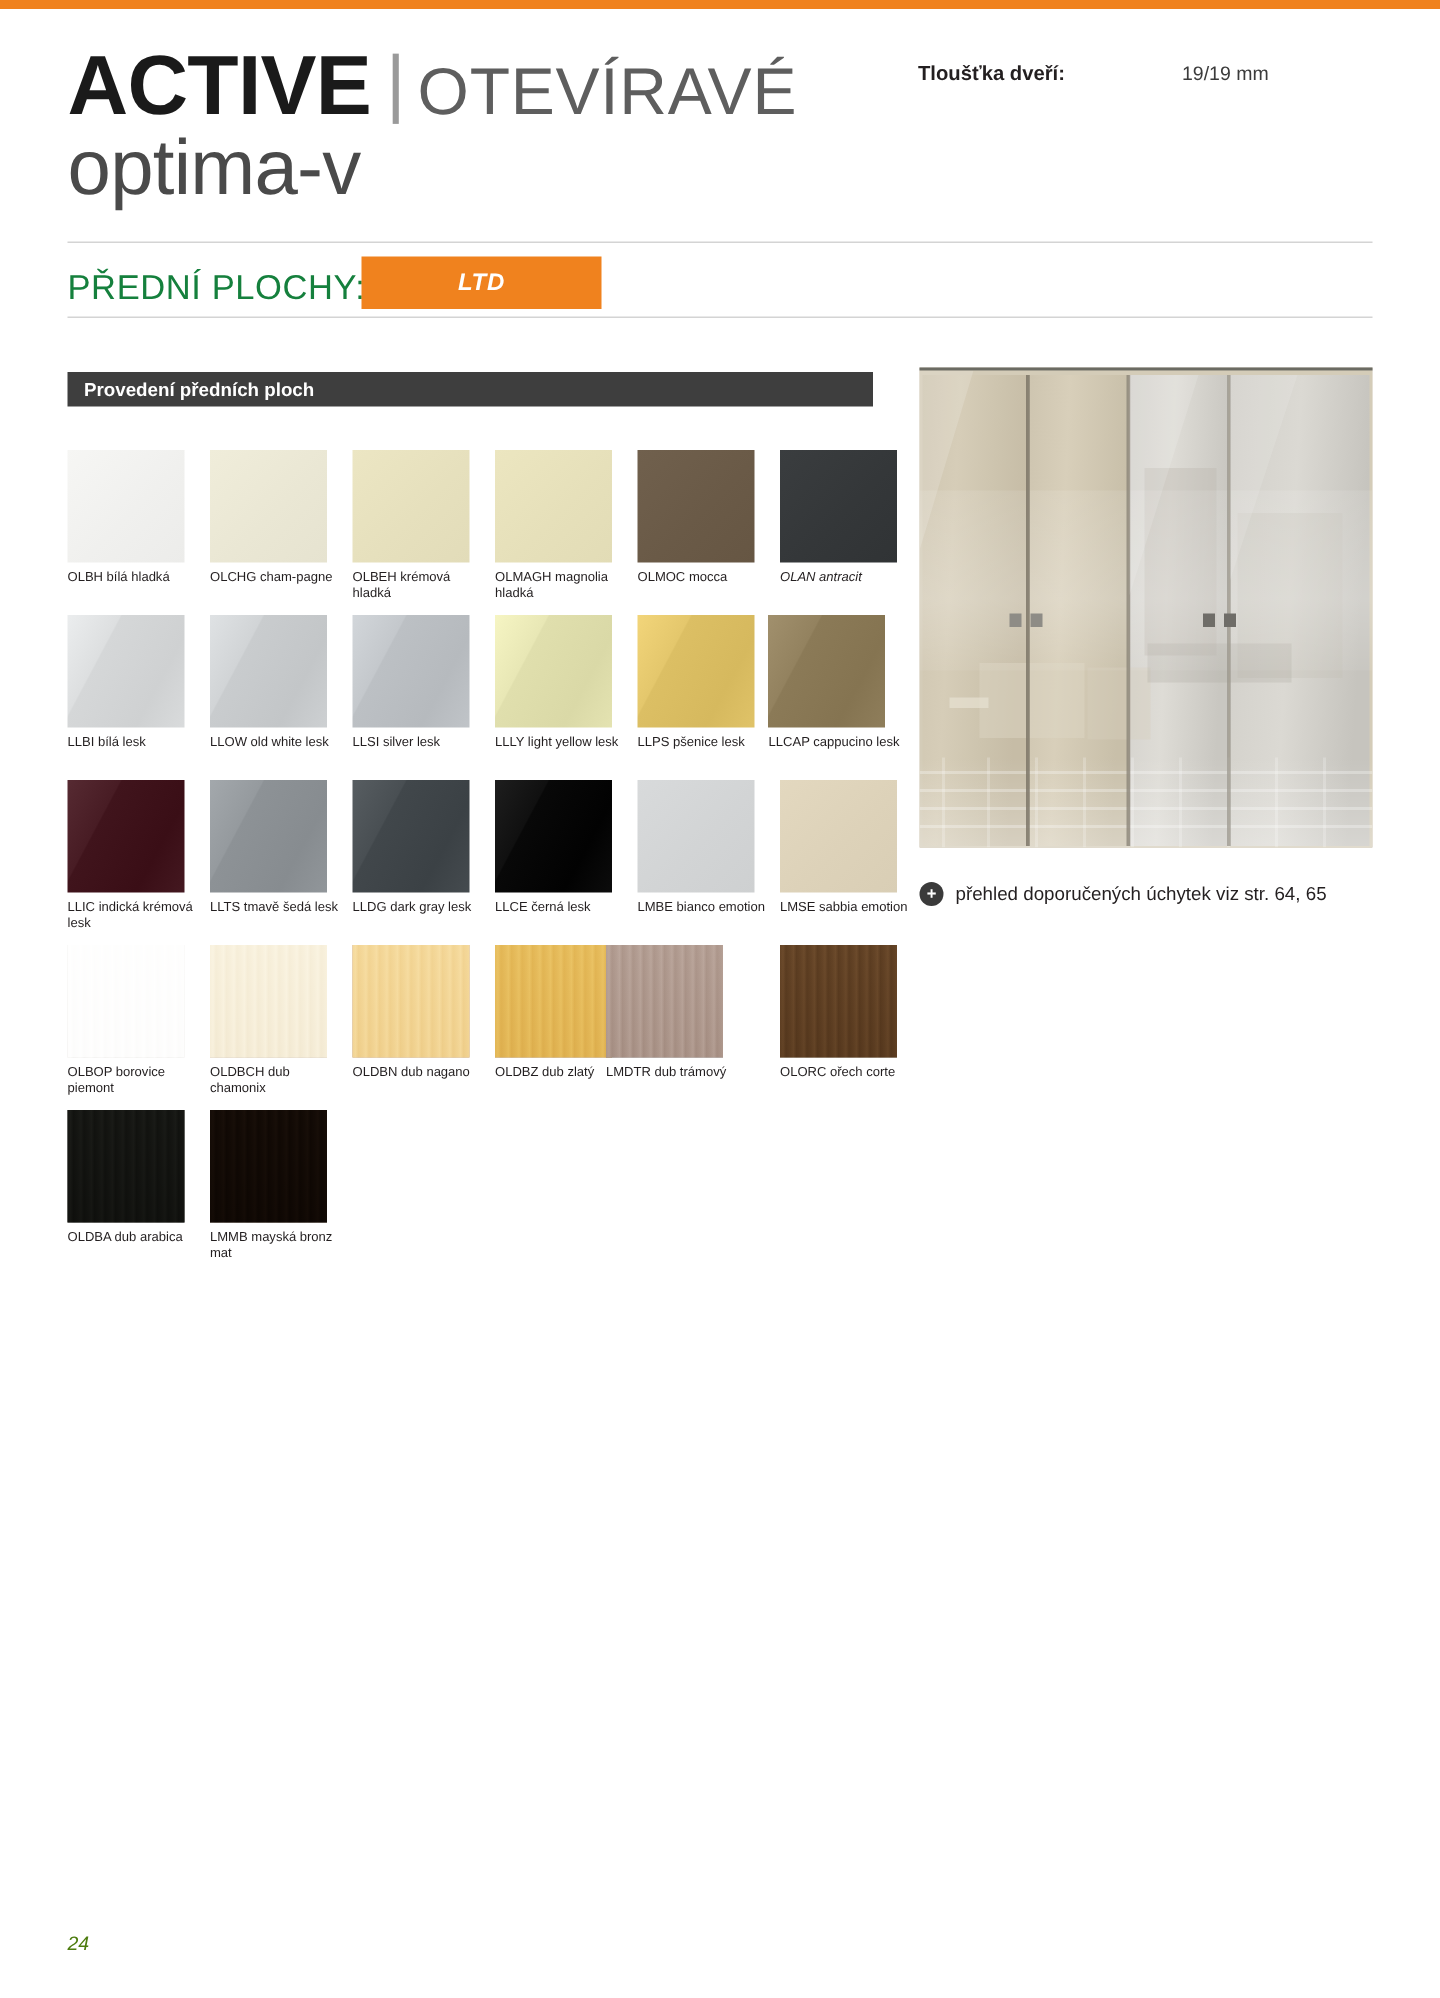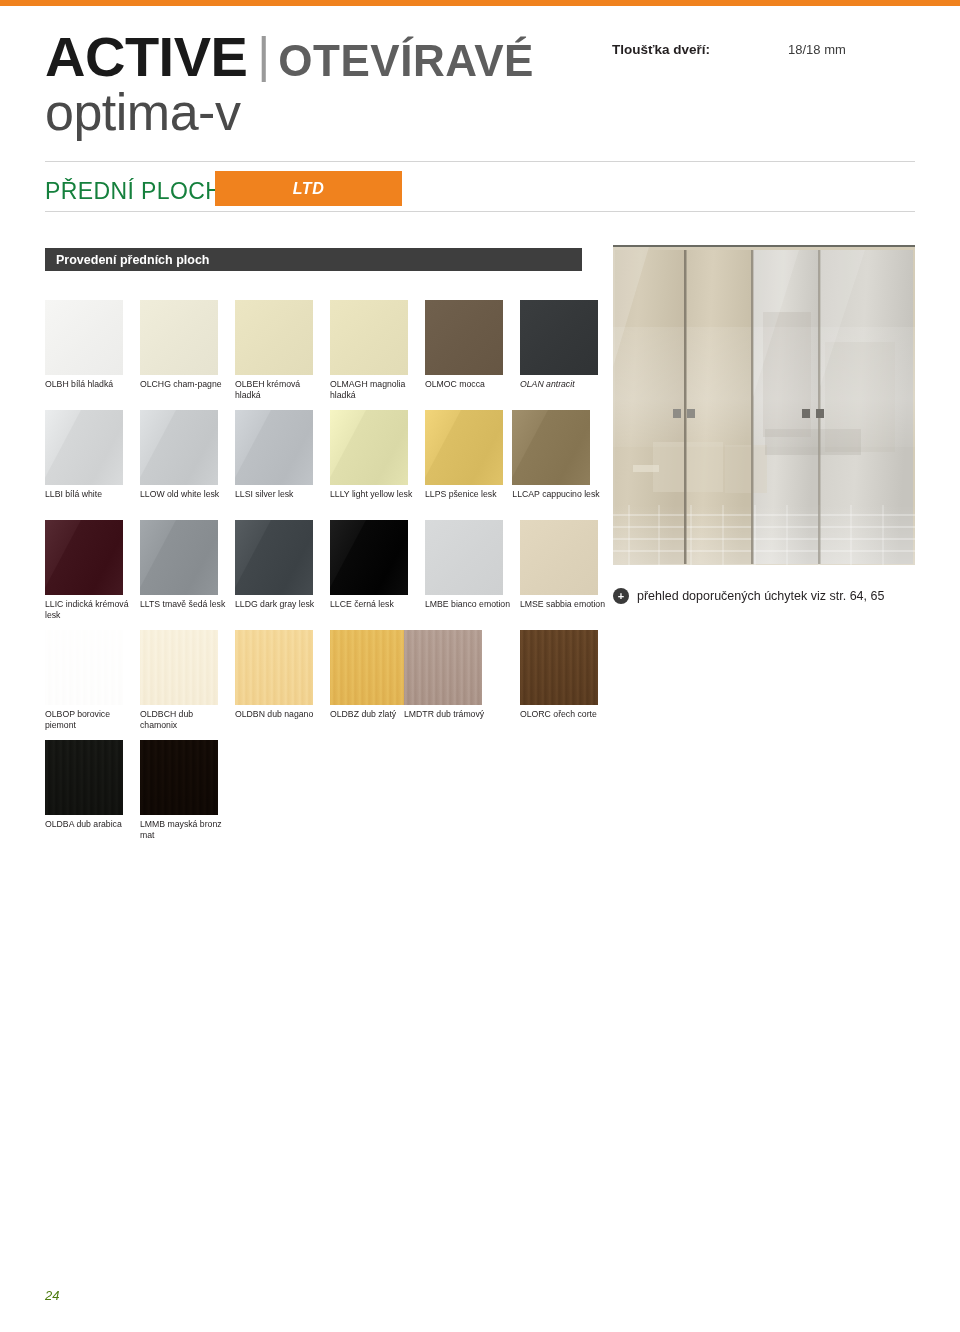--- a/index.html
+++ b/index.html
@@ -56,7 +56,7 @@
   }
   .brand-sub {
     font-size: 44px;
-    font-weight: 700;
+    font-weight: 400;
     letter-spacing: 0.5px;
     color: #5e5e5e;
     font-family: "Liberation Sans", sans-serif;

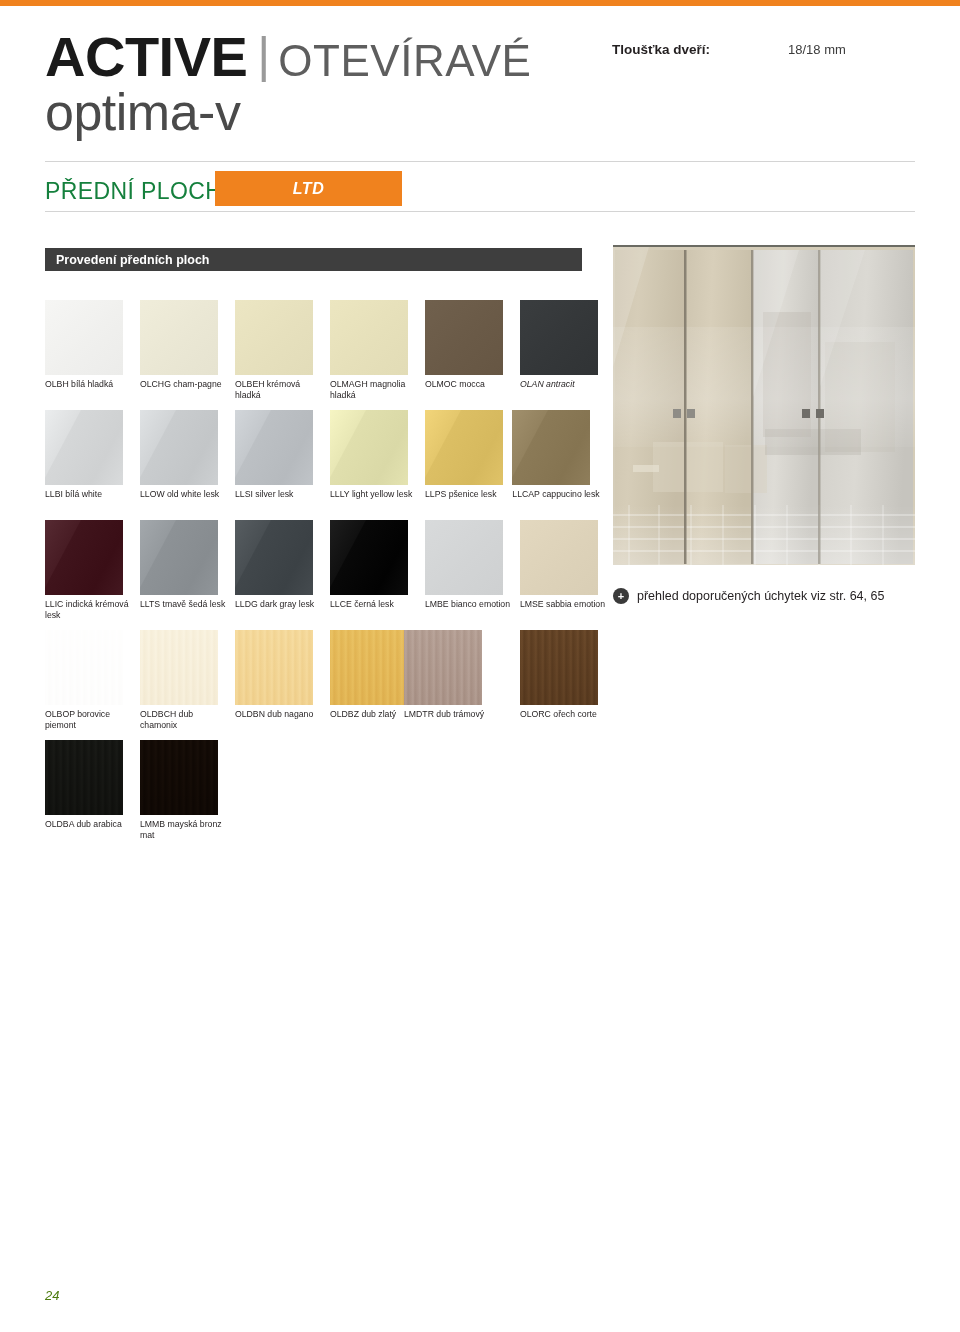--- a/index.html
+++ b/index.html
@@ -239,7 +239,7 @@
   </div>
 
   <div id="thickness-block">
-    <span id="thickness-label">Tloušťka dveří:</span><span id="thickness-value">18/18 mm</span>
+    <span id="thickness-label">Tloušťka dveří:</span><span id="thickness-value">19/19 mm</span>
   </div>
 
 </div>

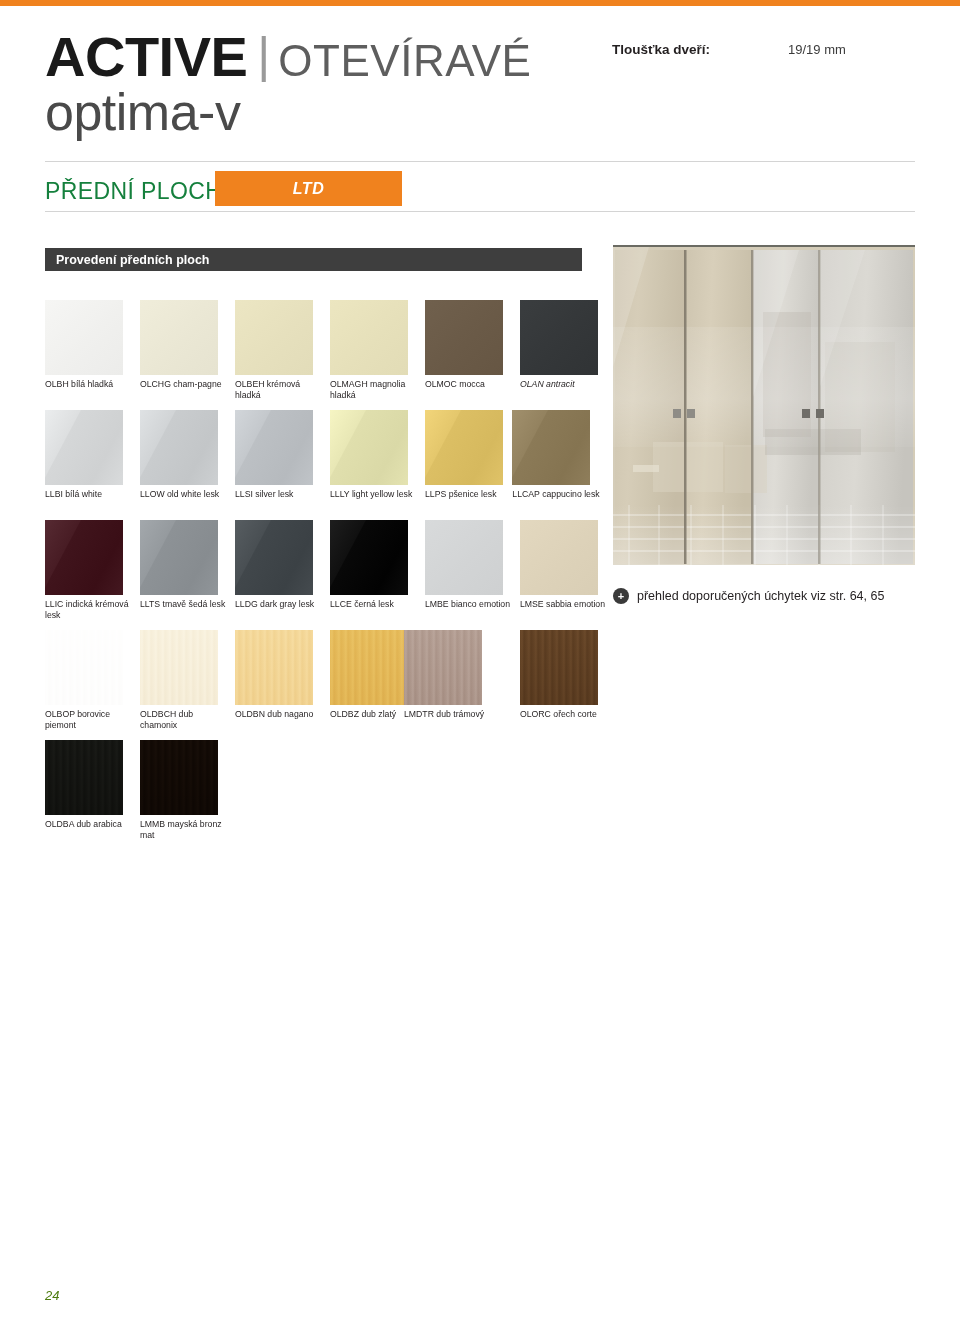--- a/index.html
+++ b/index.html
@@ -118,8 +118,8 @@
   }
   #ltd-chip {
     position: absolute;
-    left: 170px; top: 3px;
-    width: 187px; height: 35px;
+    left: 196px; top: 3px;
+    width: 160px; height: 35px;
     background: #f0821e;
     color: #ffffff;
     font-size: 16px;

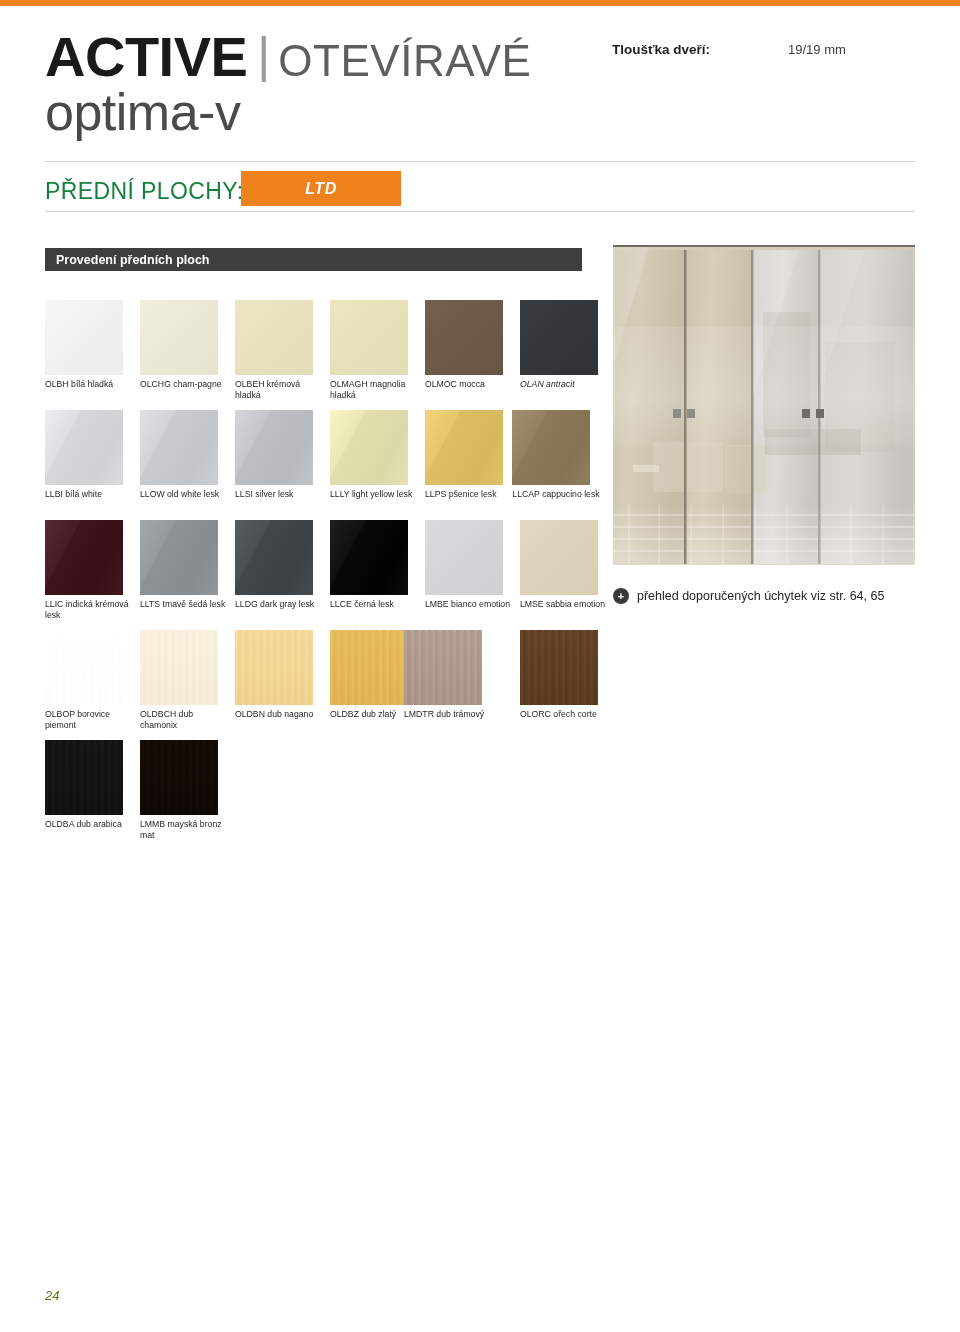--- a/index.html
+++ b/index.html
@@ -285,7 +285,7 @@
     <div class="swatch-row">
       <div class="swatch-cell" style="left: 0px;">
         <div class="swatch-chip" style="background: linear-gradient(118deg, rgb(235, 237, 238) 0%, rgb(221, 223, 224) 30%, rgb(213, 215, 216) 31%, rgb(207, 209, 210) 72%, rgb(217, 219, 220) 100%);"></div>
-        <div class="swatch-label">LLBI bílá white</div>
+        <div class="swatch-label">LLBI bílá lesk</div>
       </div>
       <div class="swatch-cell" style="left: 95px;">
         <div class="swatch-chip" style="background: linear-gradient(118deg, rgb(223, 226, 228) 0%, rgb(209, 212, 214) 30%, rgb(201, 204, 206) 31%, rgb(195, 198, 200) 72%, rgb(205, 208, 210) 100%);"></div>

